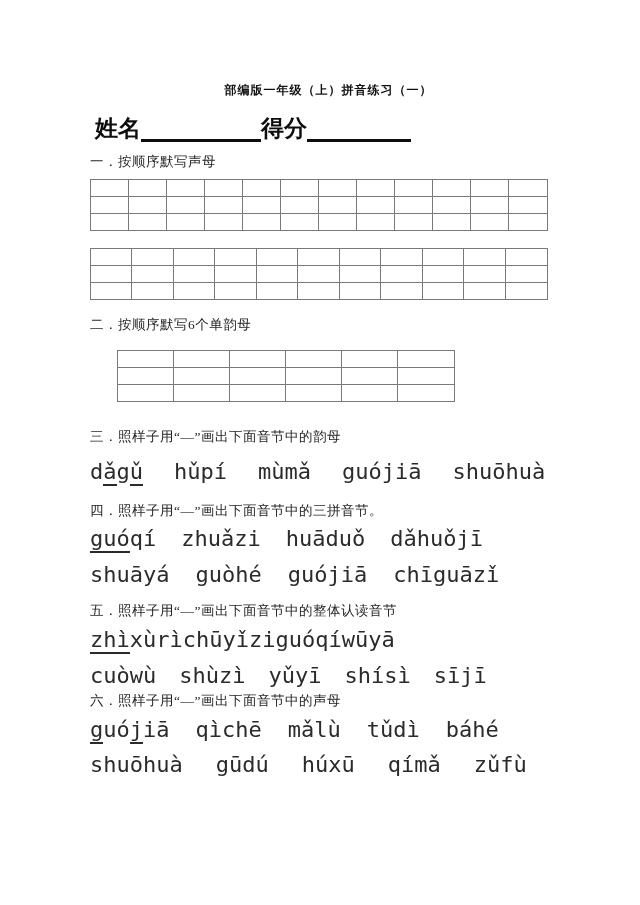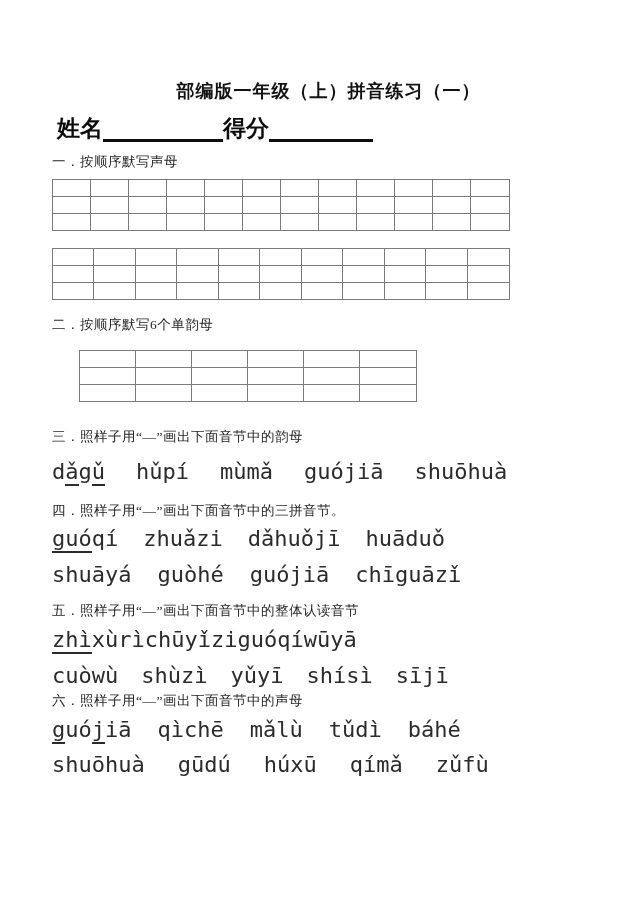--- a/index.html
+++ b/index.html
@@ -17,9 +17,9 @@
   .title {
     padding-top:80px;
     text-align:center;
-    font-family:Liberation Serif, serif;
+    font-family:Liberation Mono, monospace;
     font-weight:bold;
-    font-size:18px;
+    font-size:12px;
     line-height:22px;
     letter-spacing:1px;
     color:#111;

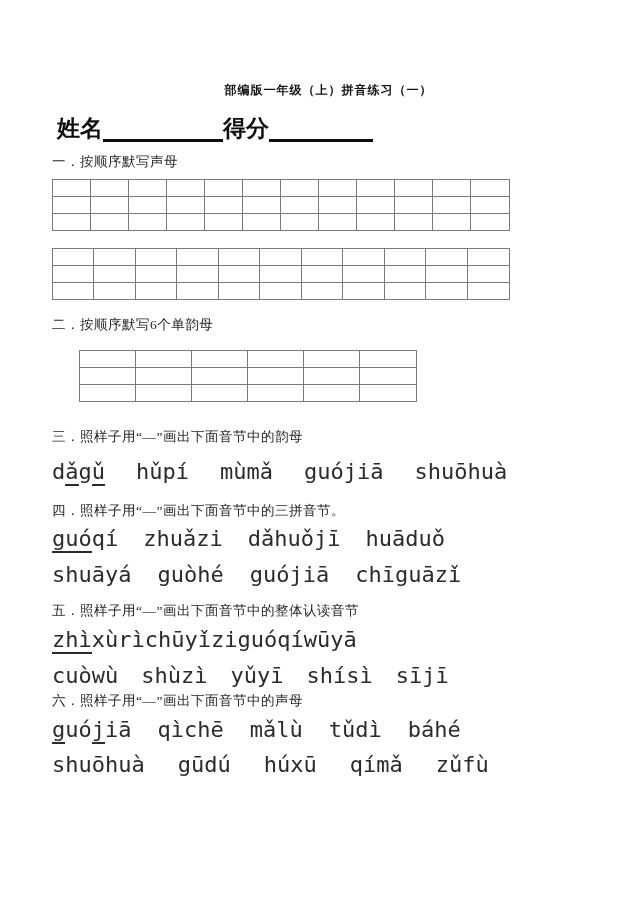--- a/index.html
+++ b/index.html
@@ -12,7 +12,7 @@
     font-family:"Liberation Serif", serif;
     overflow:hidden;
   }
-  .content { padding:0 52px; }
+  .content { padding:0 90px; }
 
   .title {
     padding-top:80px;

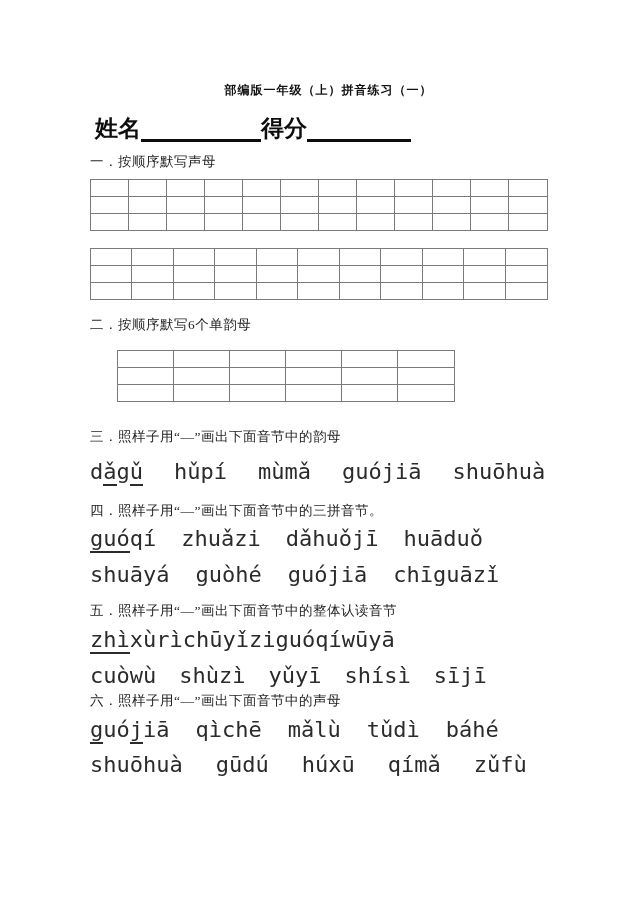--- a/index.html
+++ b/index.html
@@ -217,8 +217,8 @@
       <div class="pinyin-row" style="margin-top:4px; gap:25px">
           <span class="word"><span class="ul">guó</span><span>qí</span></span>
           <span class="word"><span>zhuǎzi</span></span>
+          <span class="word"><span>huāduǒ</span></span>
           <span class="word"><span>dǎhuǒjī</span></span>
-          <span class="word"><span>huāduǒ</span></span>
         </div>
       <div class="pinyin-row" style="margin-top:6px; gap:26px">
           <span class="word"><span>shuāyá</span></span>

